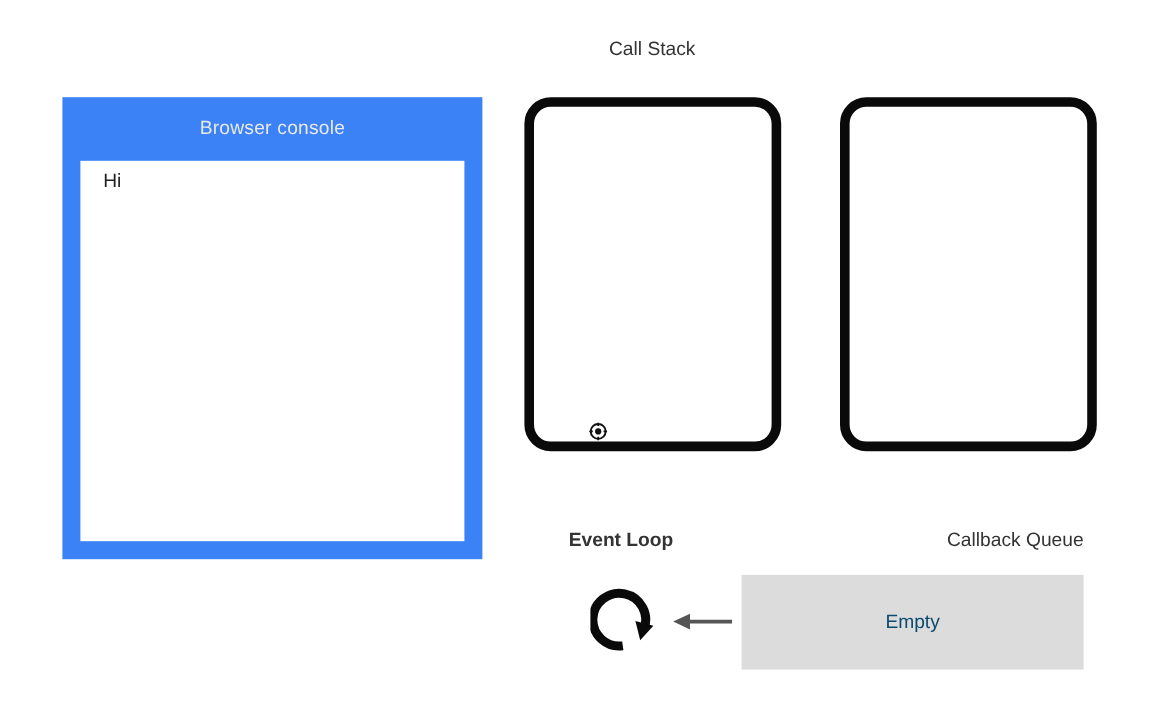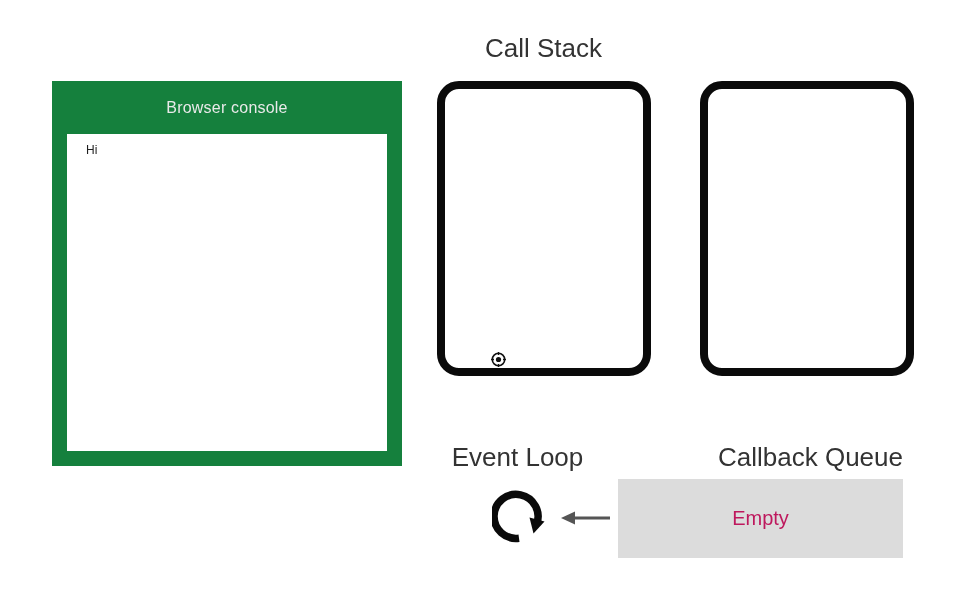--- a/index.html
+++ b/index.html
@@ -67,7 +67,7 @@
     position: absolute;
     text-align: center;
     color: #333333;
-    font-size: 26px;
+    font-size: 16px;
     white-space: nowrap;
   }
   .label-call-stack {

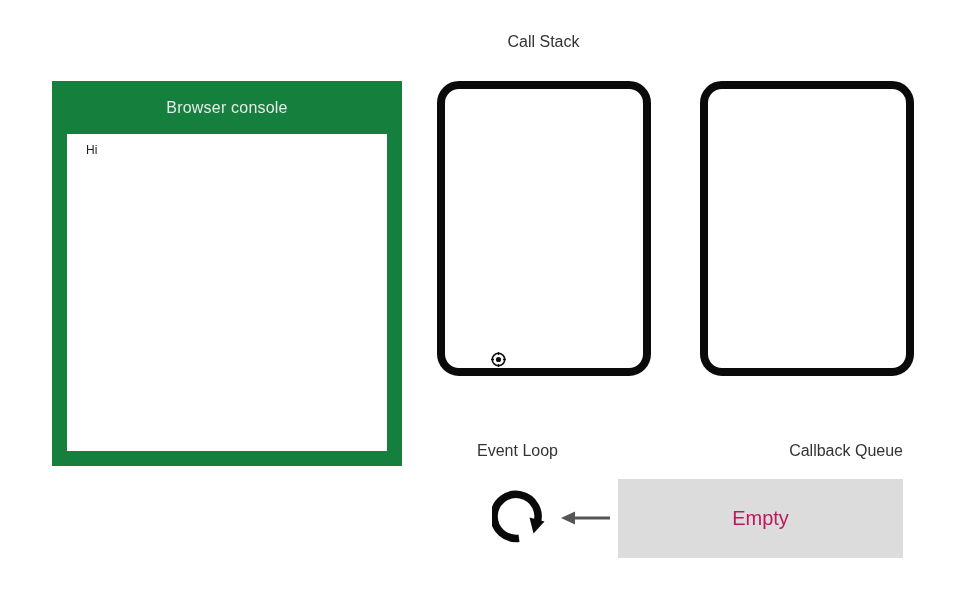--- a/index.html
+++ b/index.html
@@ -30,7 +30,7 @@
     top: 81px;
     width: 350px;
     height: 385px;
-    background: #15803d;
+    background: #3b82f6;
     box-sizing: border-box;
   }
   .console-title {

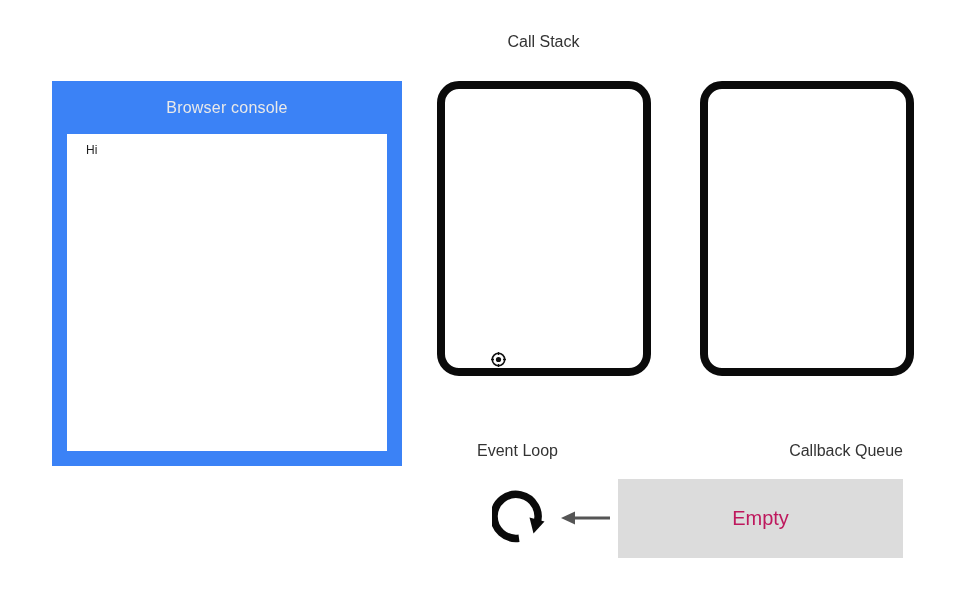--- a/index.html
+++ b/index.html
@@ -57,7 +57,7 @@
     position: absolute;
     left: 19px;
     top: 9px;
-    font-size: 12px;
+    font-size: 16px;
     color: #1f1f1f;
     white-space: pre;
   }

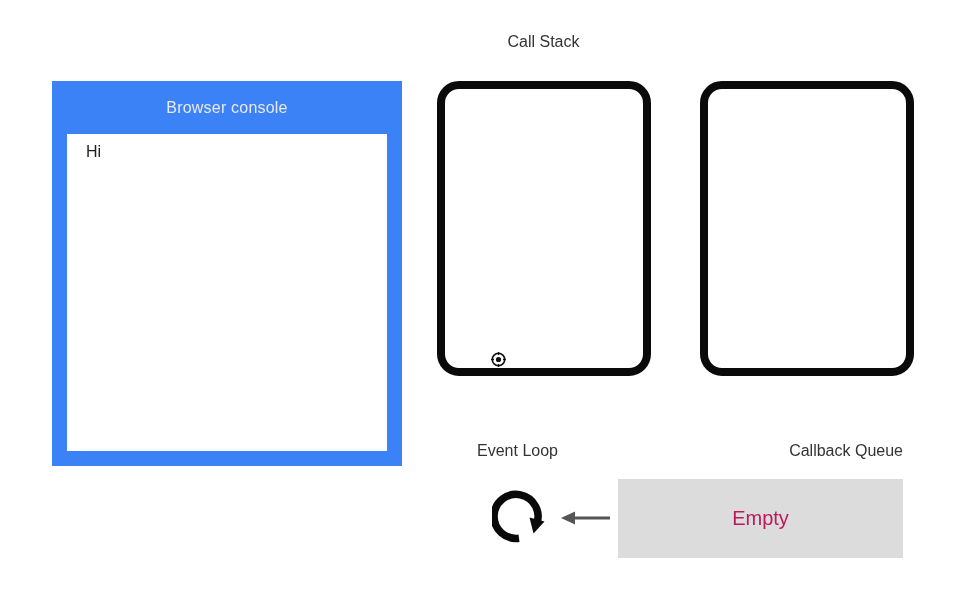--- a/index.html
+++ b/index.html
@@ -84,6 +84,7 @@
     left: 440px;
     top: 442px;
     width: 155px;
+    font-weight: bold;
   }
   .label-callback-queue {
     left: 618px;

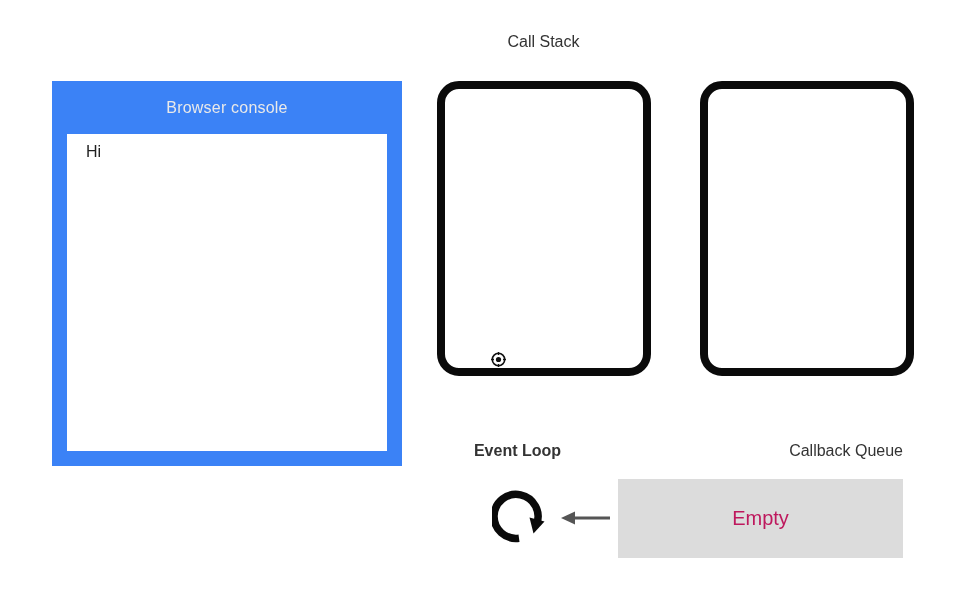--- a/index.html
+++ b/index.html
@@ -155,8 +155,8 @@
     box-sizing: border-box;
   }
   .queue-text {
-    font-size: 20px;
-    color: #be185d;
+    font-size: 16px;
+    color: #0c4a6e;
   }
 </style>
 </head>

